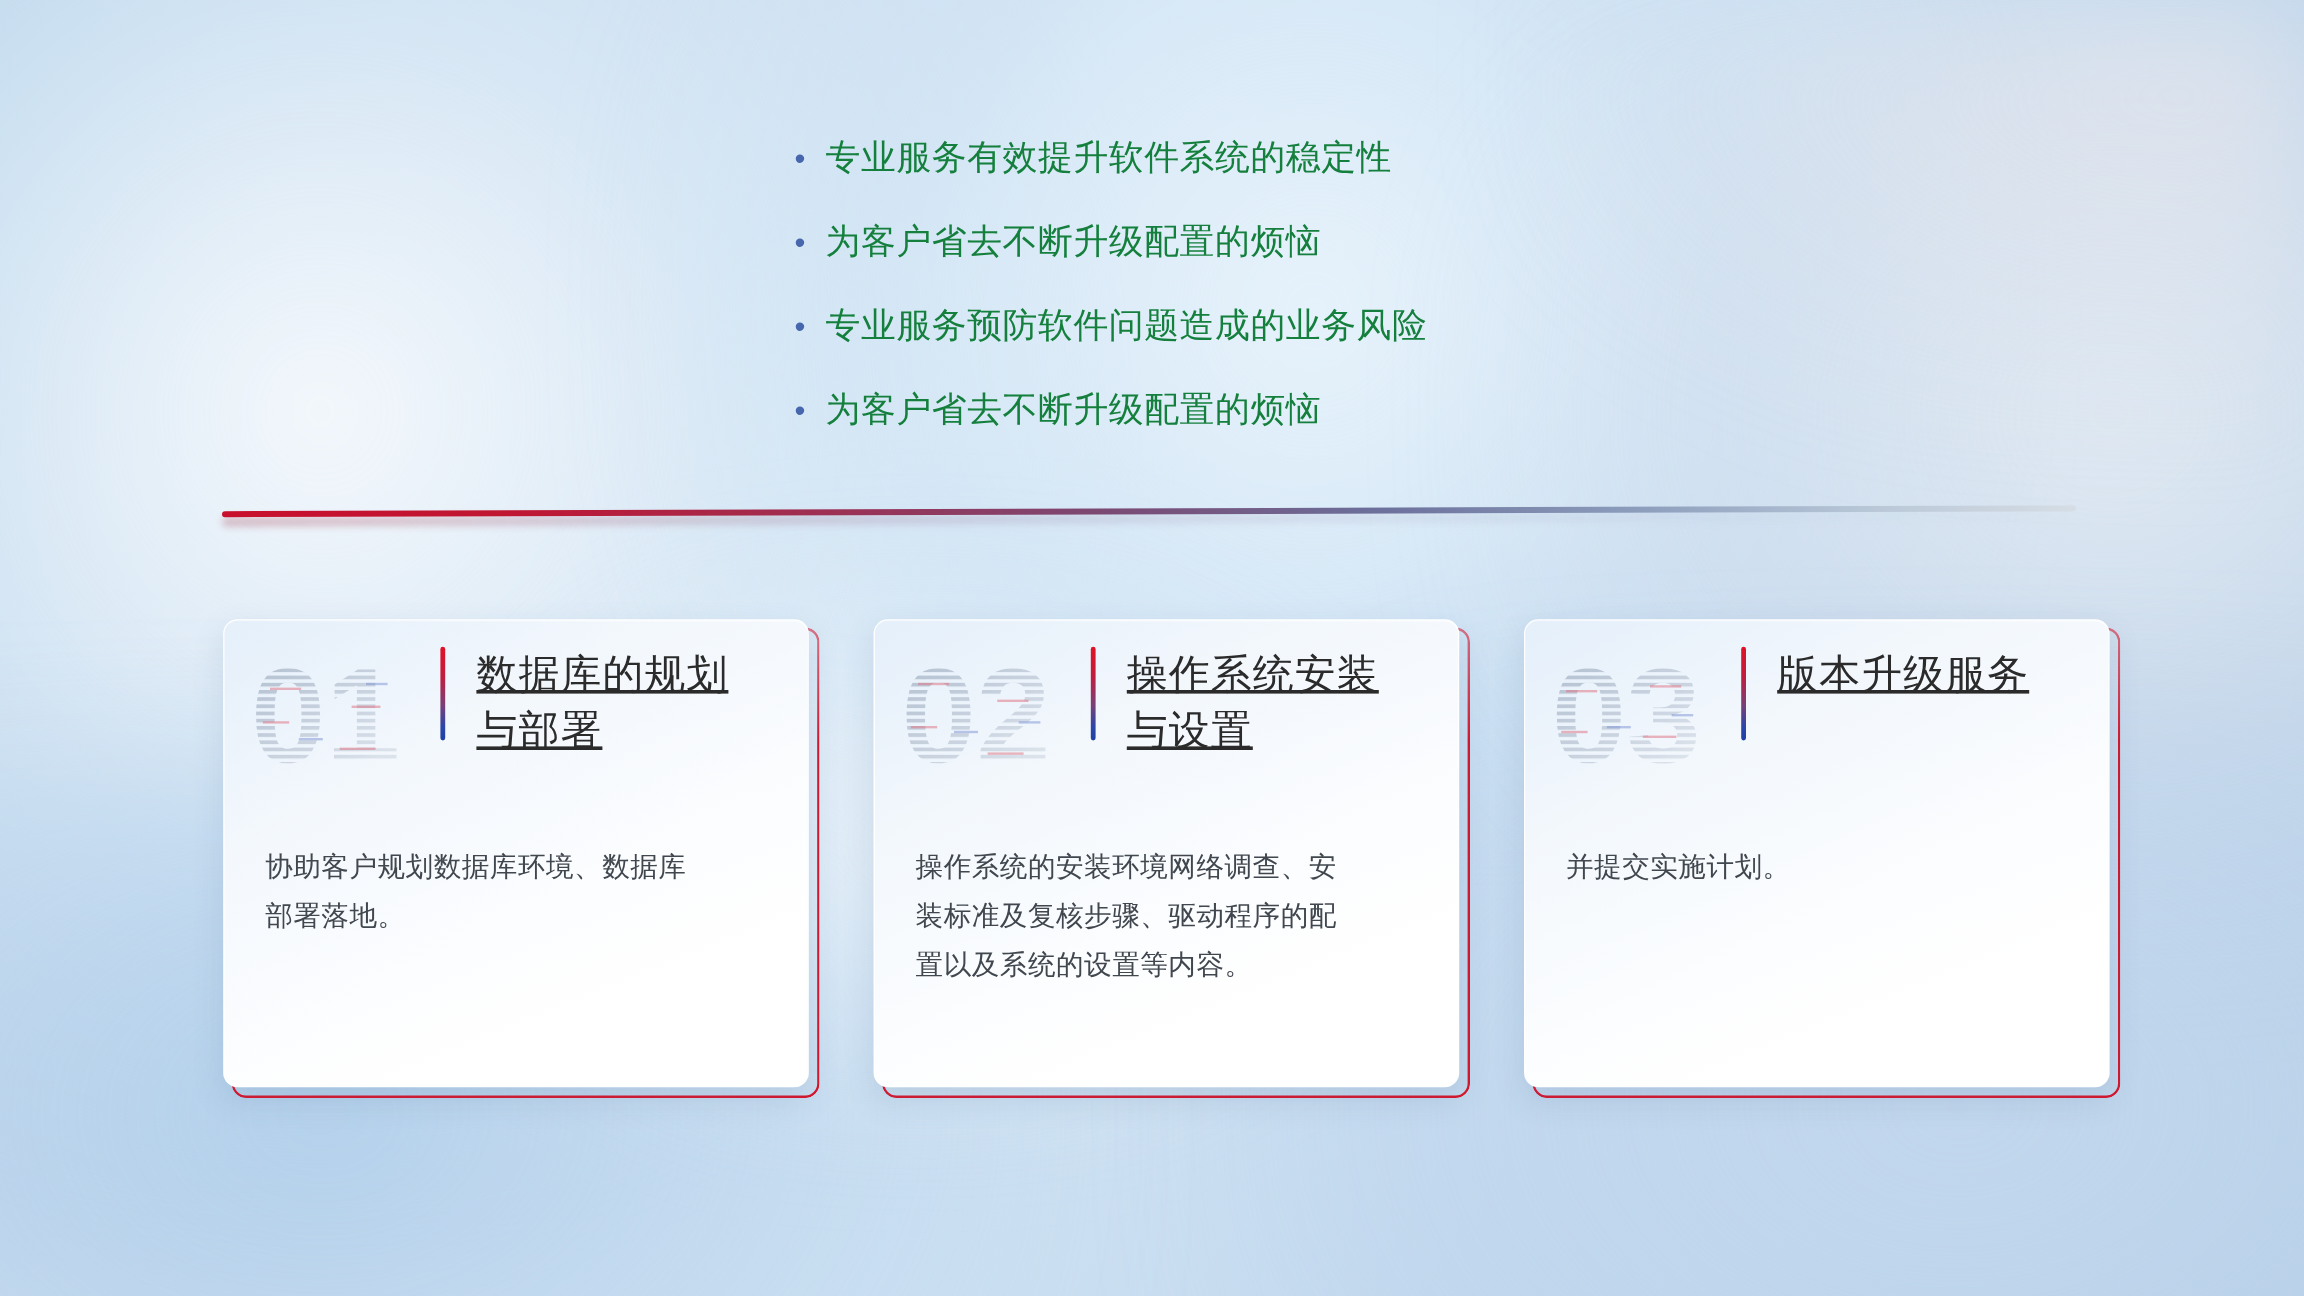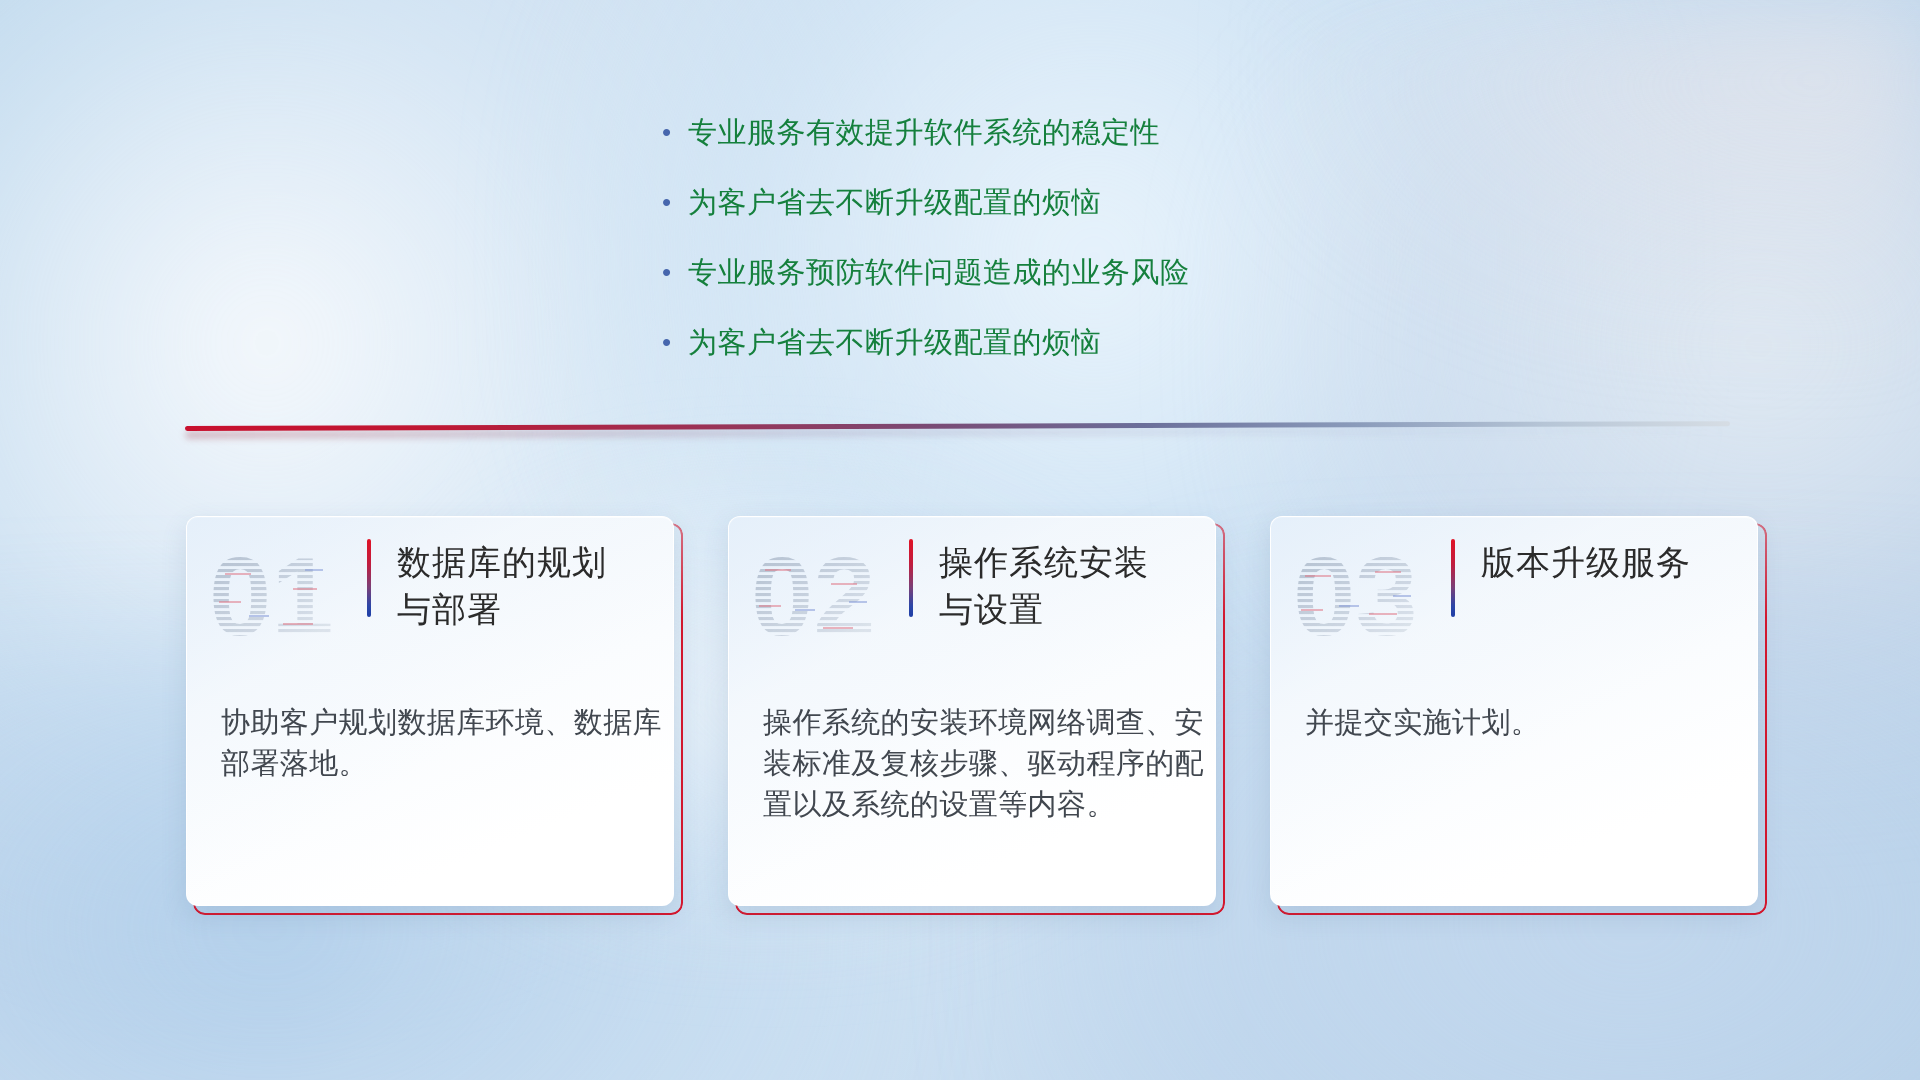--- a/index.html
+++ b/index.html
@@ -72,7 +72,7 @@
   .sep-bar{width:4px;height:78px;border-radius:2px;flex:0 0 4px;margin-left:8px;
     background:linear-gradient(180deg,#e01226 0%,#c11d3e 32%,#7a3f77 62%,#2b46a8 86%,#1f3fa6 100%);}
 
-  .card-title{margin-left:26px;font-size:34px;line-height:47px;color:#2b2b2b;font-weight:400;letter-spacing:1px;}
+  .card-title{margin-left:26px;font-size:34px;line-height:47px;color:#2b2b2b;font-weight:400;letter-spacing:1px;text-decoration:underline;}
 
   .card-body{position:absolute;left:34px;top:185px;width:420px;
     font-size:29px;line-height:41px;color:#41474f;font-weight:400;letter-spacing:.4px;}

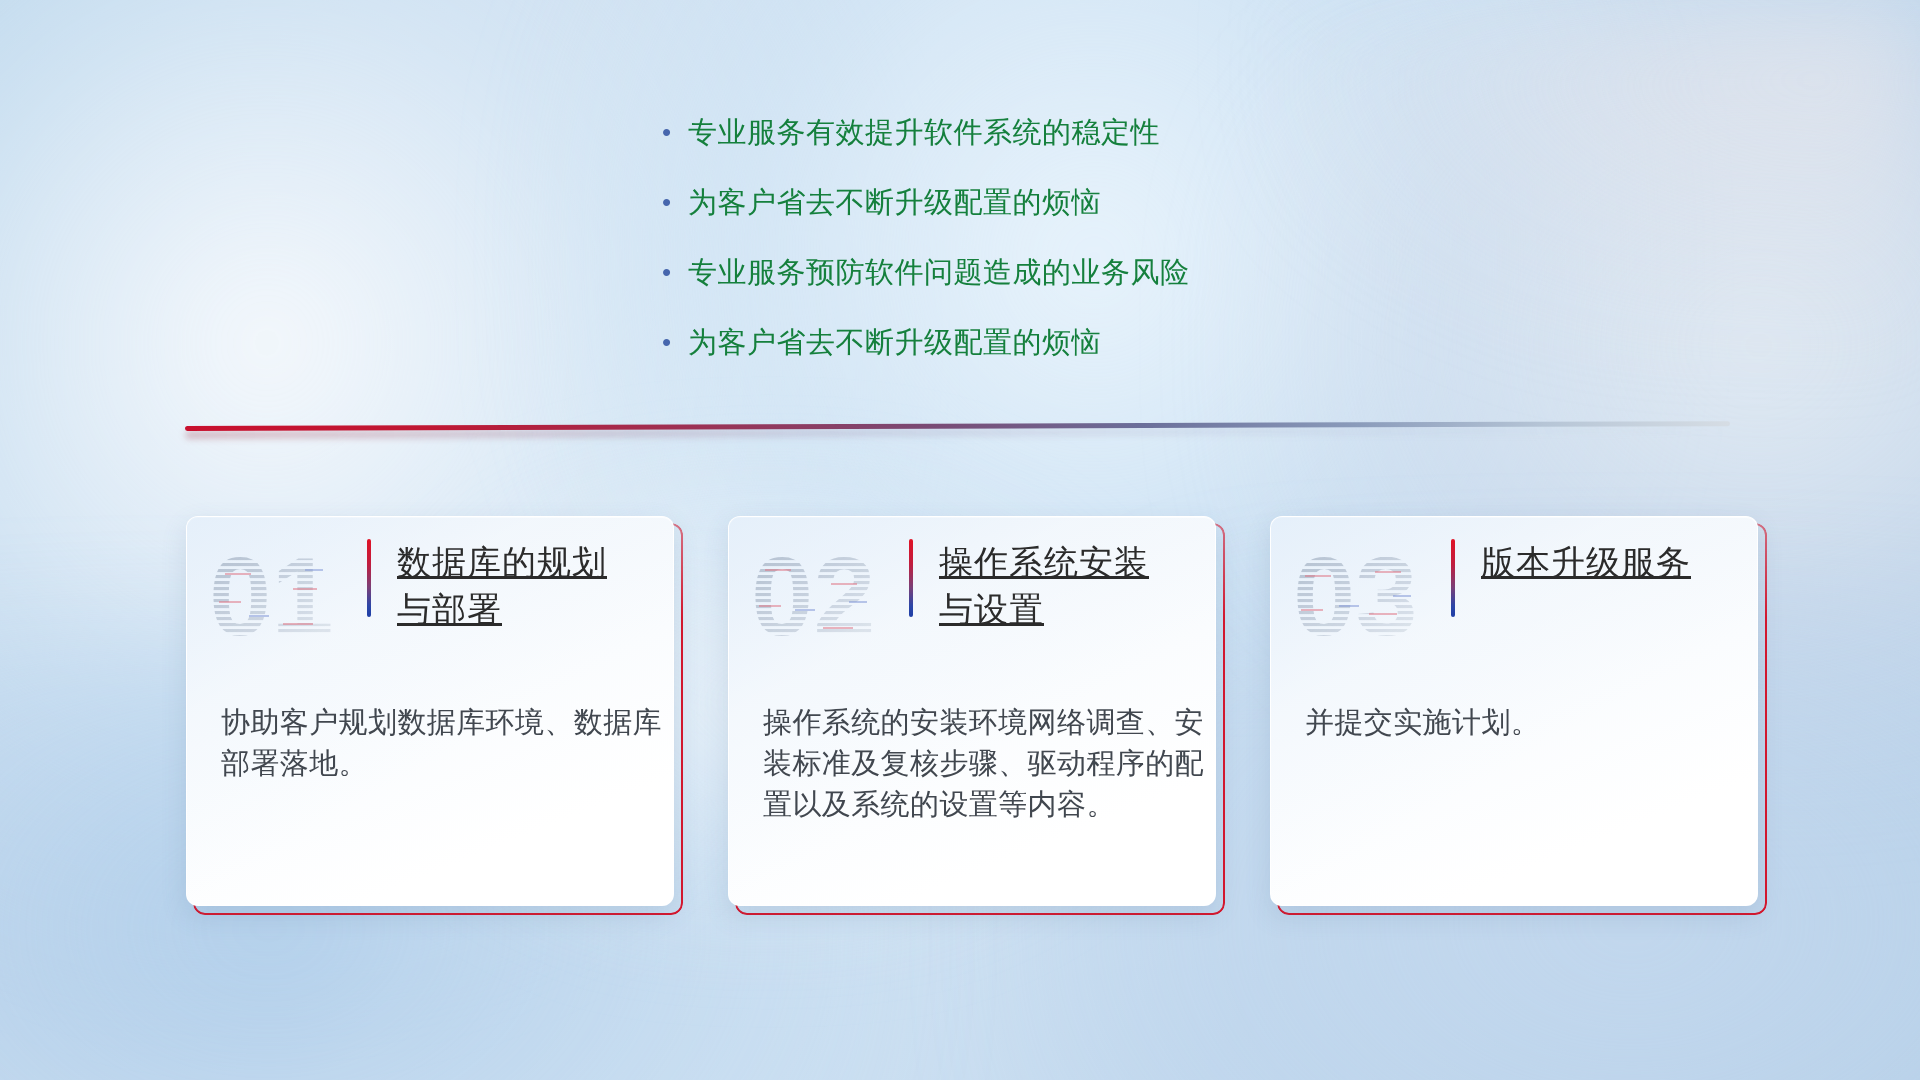--- a/index.html
+++ b/index.html
@@ -75,7 +75,7 @@
   .card-title{margin-left:26px;font-size:34px;line-height:47px;color:#2b2b2b;font-weight:400;letter-spacing:1px;text-decoration:underline;}
 
   .card-body{position:absolute;left:34px;top:185px;width:420px;
-    font-size:29px;line-height:41px;color:#41474f;font-weight:400;letter-spacing:.4px;}
+    font-size:23px;line-height:41px;color:#41474f;font-weight:400;letter-spacing:.4px;}
   .card-body div{white-space:nowrap;}
 </style>
 </head>

